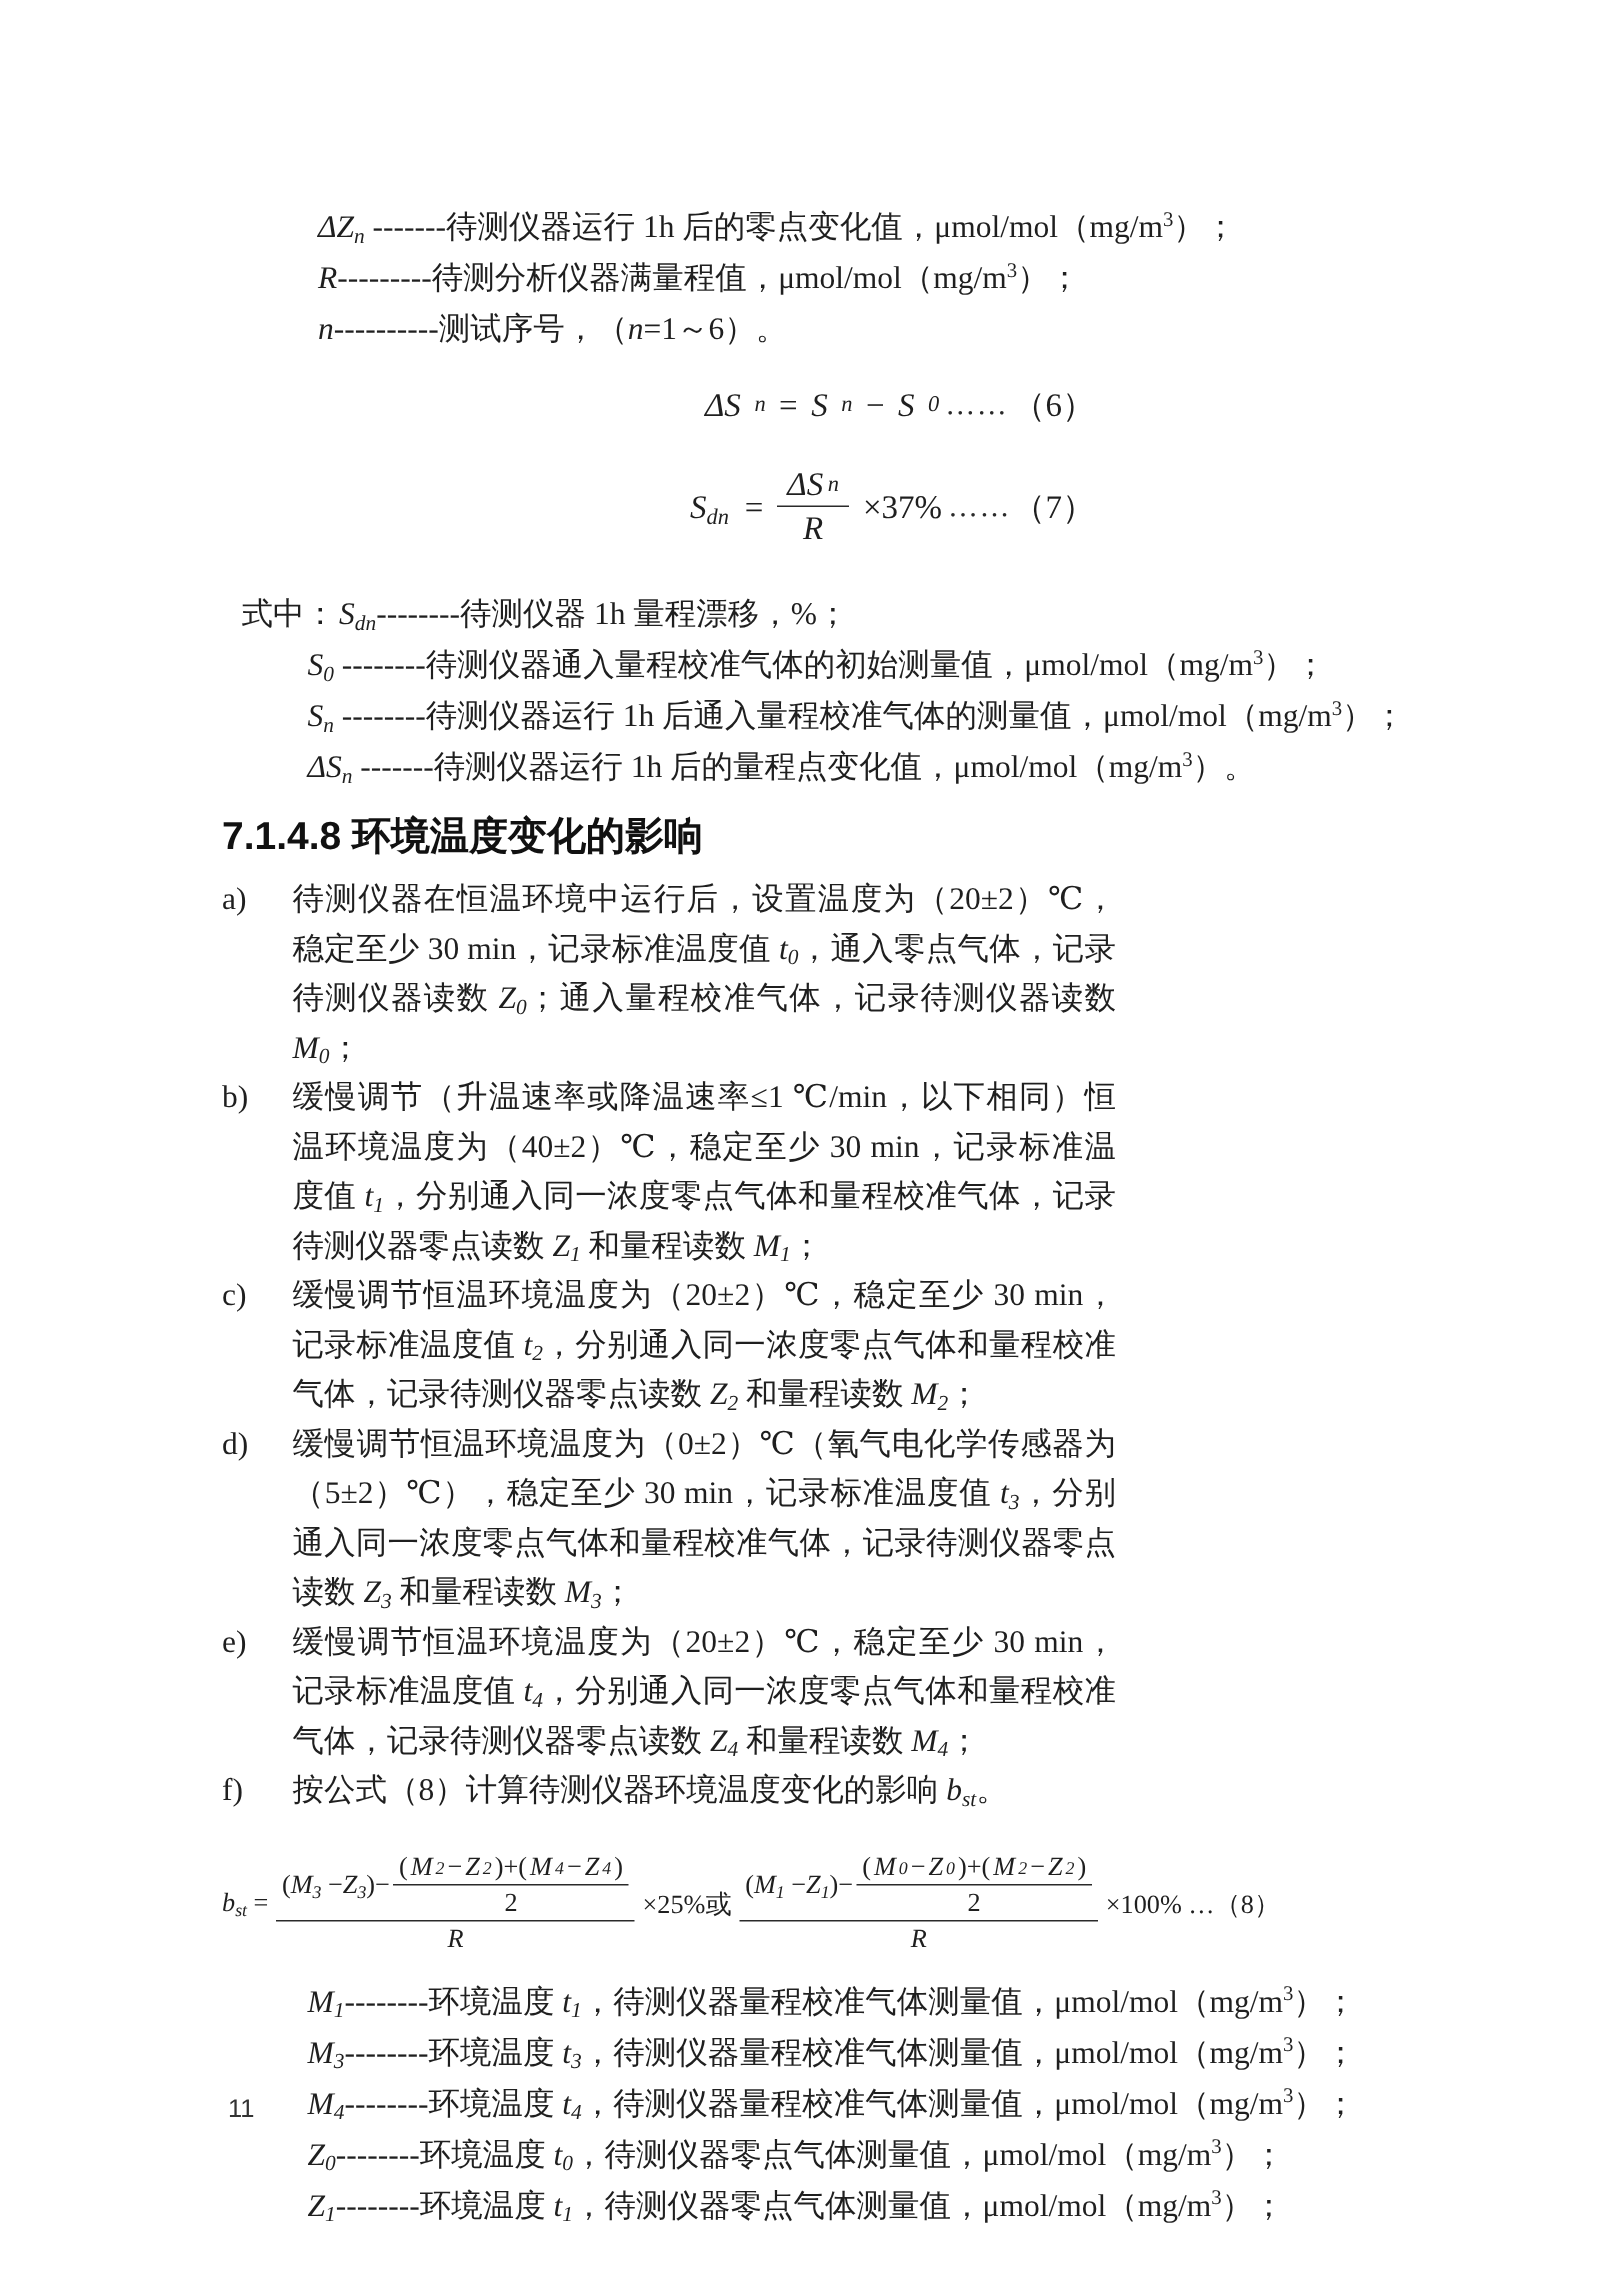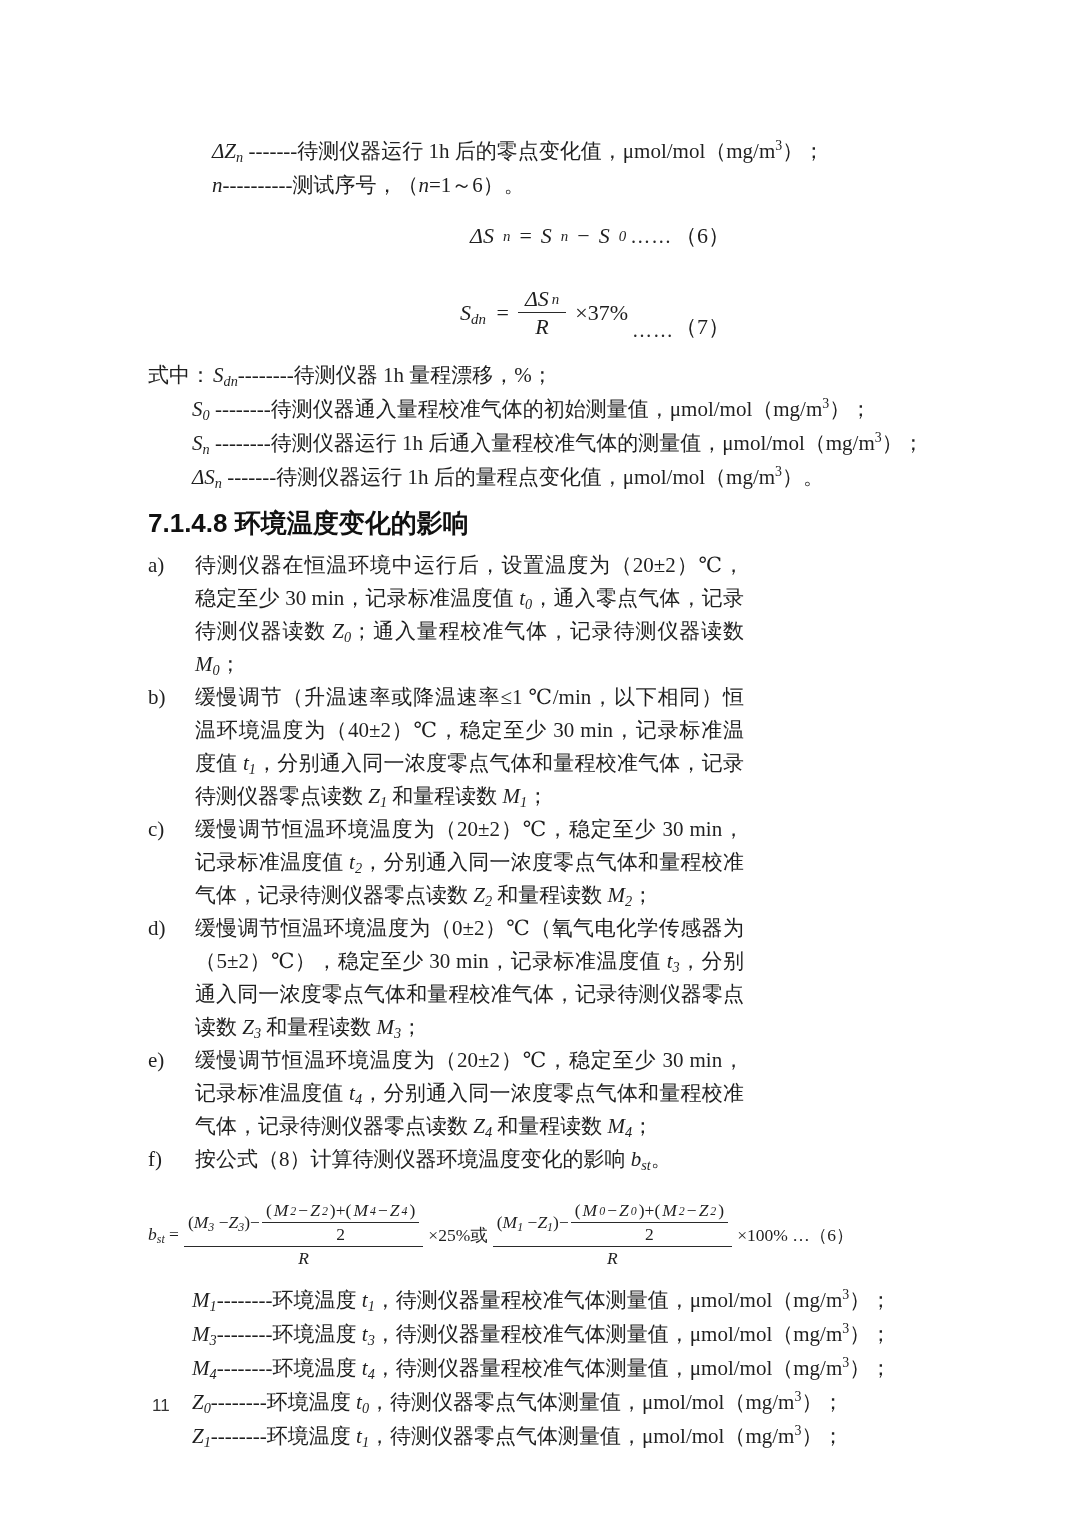--- a/index.html
+++ b/index.html
@@ -63,6 +63,7 @@
 
   <section class="top-defs">
     <p class="def-line"><i>ΔZ</i><sub>n</sub> -------待测仪器运行 1h 后的零点变化值，μmol/mol（mg/m<sup>3</sup>）；</p>
+    <p class="def-line"><i>R</i>---------待测分析仪器满量程值，μmol/mol（mg/m<sup>3</sup>）；</p>
     <p class="def-line"><i>n</i>----------测试序号，（<i>n</i>=1～6）。</p>
   </section>
 

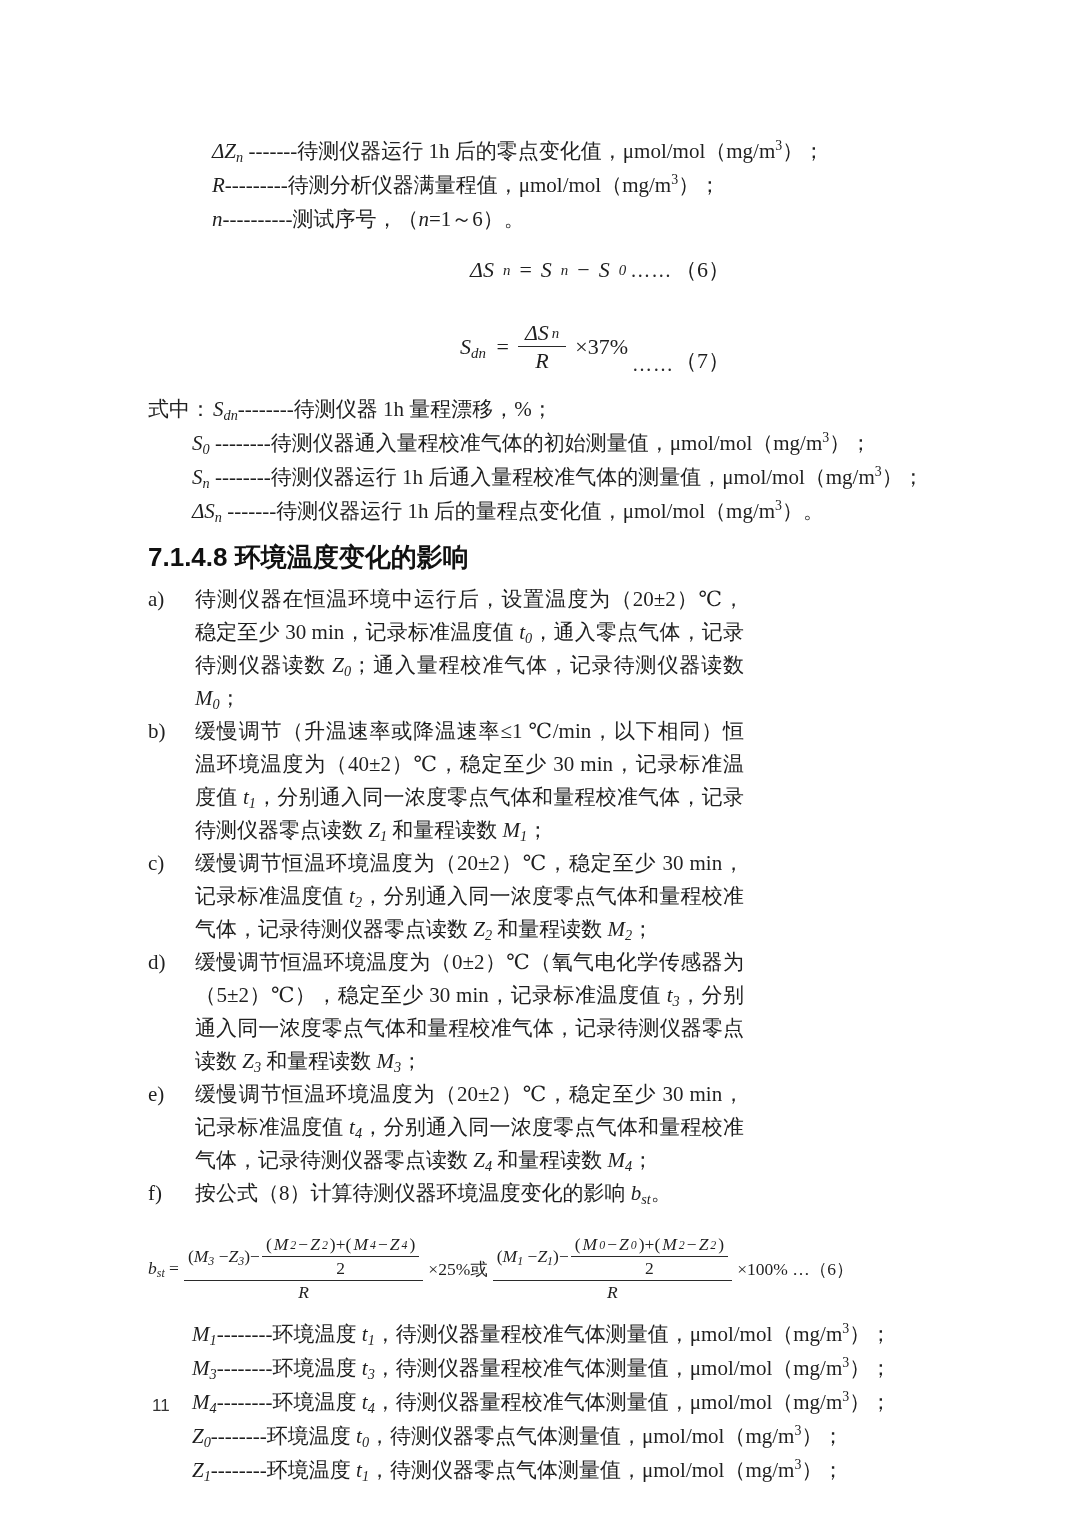--- a/index.html
+++ b/index.html
@@ -24,7 +24,7 @@
   .eq-dots{flex:1;overflow:hidden;white-space:nowrap;letter-spacing:1px;font-size:20px;color:#2a2a2a;padding:0 4px;}
   .eq-label{padding-left:2px;white-space:nowrap;}
   .eq6{padding-left:322px;margin-top:14px;margin-bottom:8px;height:40px;}
-  .eq7{padding-left:312px;margin-top:10px;margin-bottom:16px;height:76px;align-items:flex-end;}
+  .eq7{padding-left:312px;margin-top:10px;margin-bottom:16px;height:76px;}
 
   
   .frac{display:inline-flex;flex-direction:column;align-items:center;text-align:center;vertical-align:middle;}

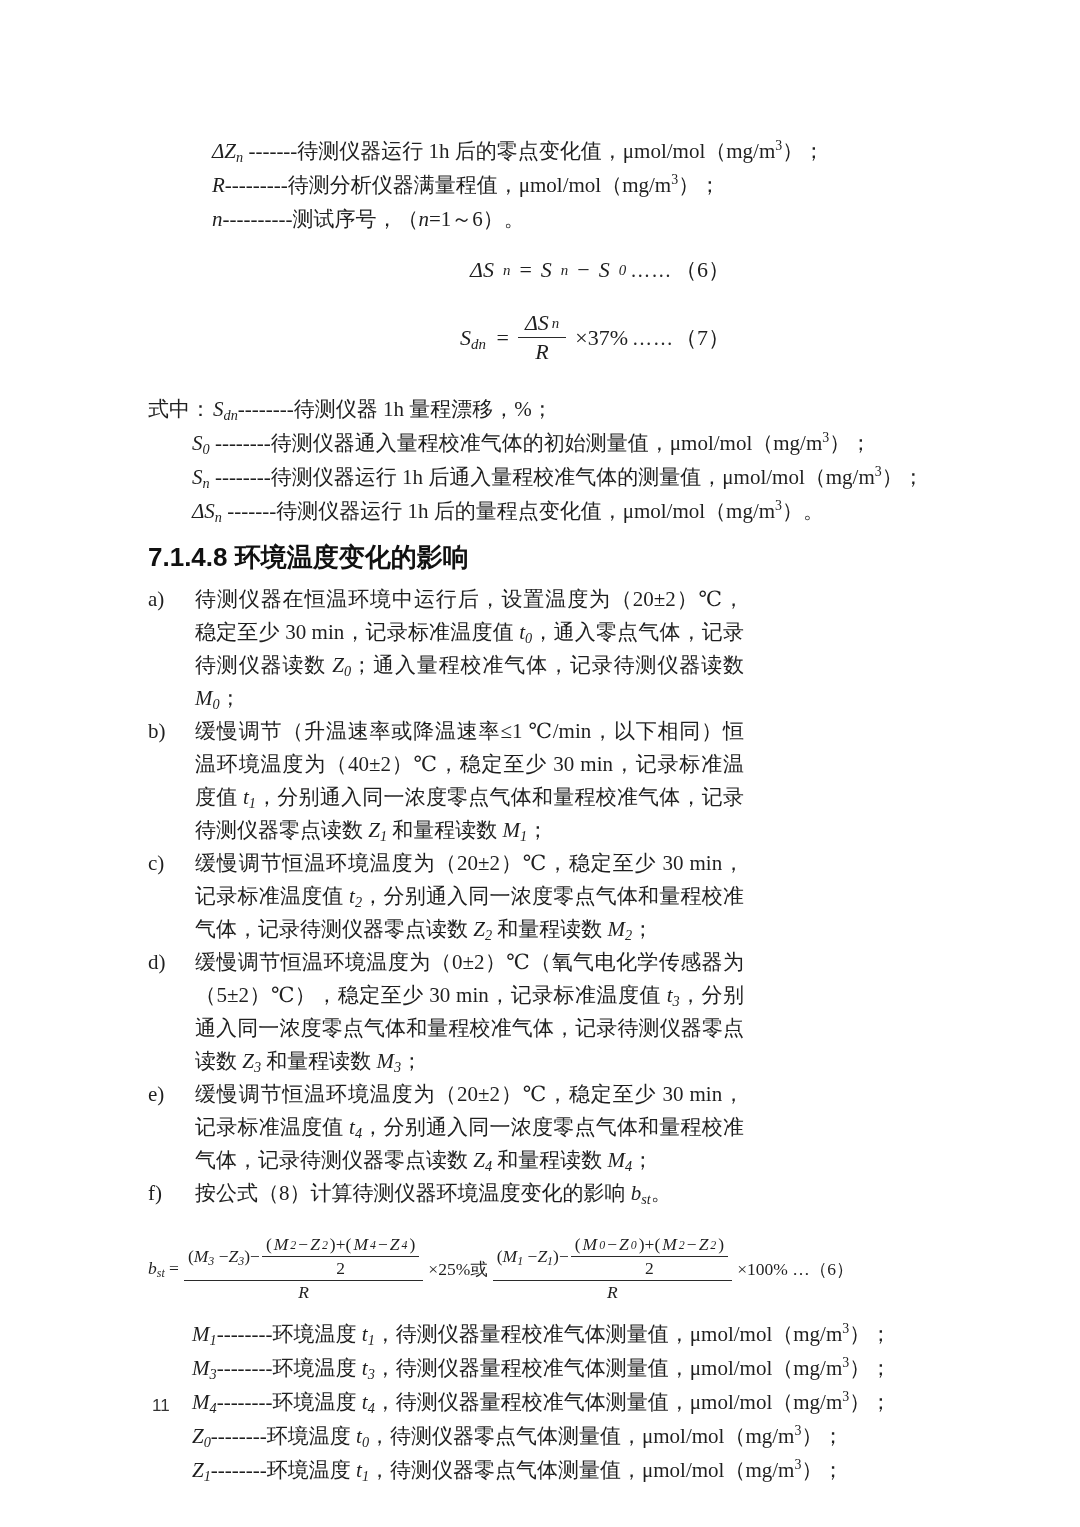--- a/index.html
+++ b/index.html
@@ -32,7 +32,7 @@
   .frac .fden{border-top:1.6px solid #2a2a2a;align-self:stretch;padding:0 7px;line-height:1.3;}
 
   
-  .where{font-size:21px;margin:10px 0 6px;}
+  .where{font-size:21px;margin:10px 13px 6px;}
   .where p{margin:0;line-height:34px;white-space:nowrap;}
   .where .where-line{padding-left:44px;}
   .where-intro{padding-right:2px;}

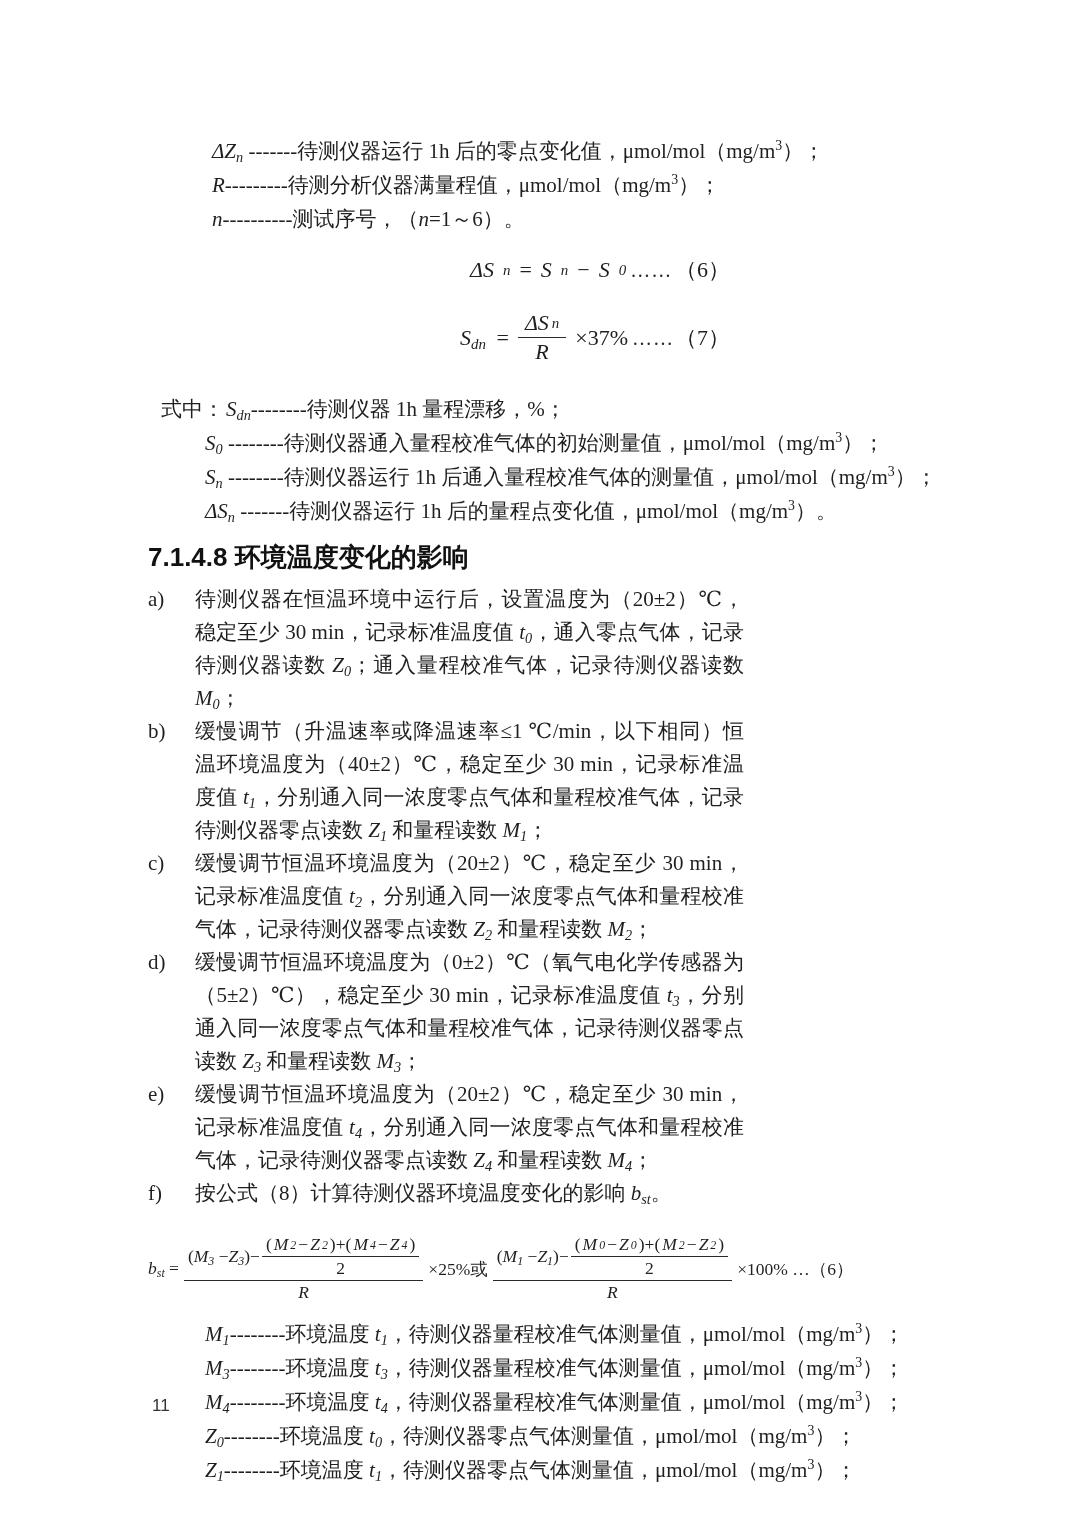--- a/index.html
+++ b/index.html
@@ -150,7 +150,7 @@
       </span>
       <span class="fden"><i>R</i></span>
     </span>
-    <span>×100% …（6）</span>
+    <span>×100% …（8）</span>
   </div>
 
   <section class="where">

